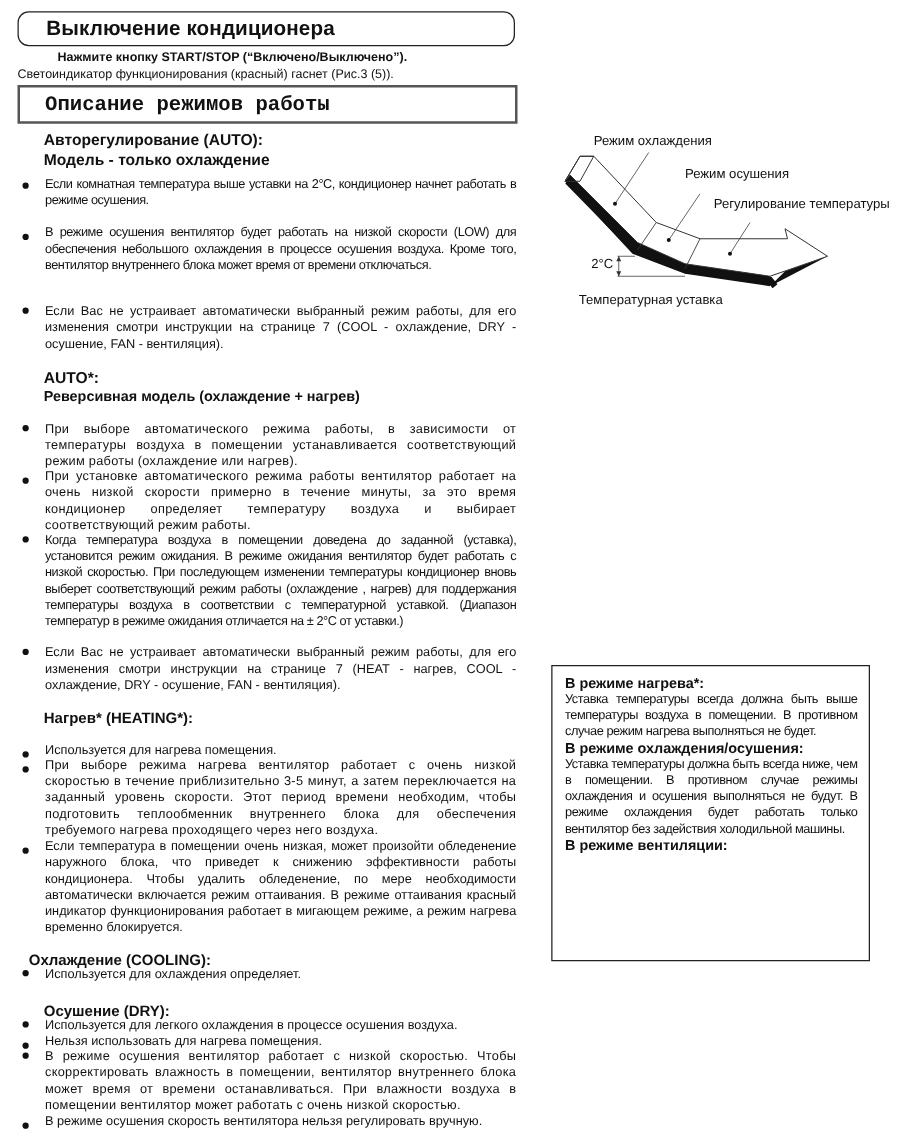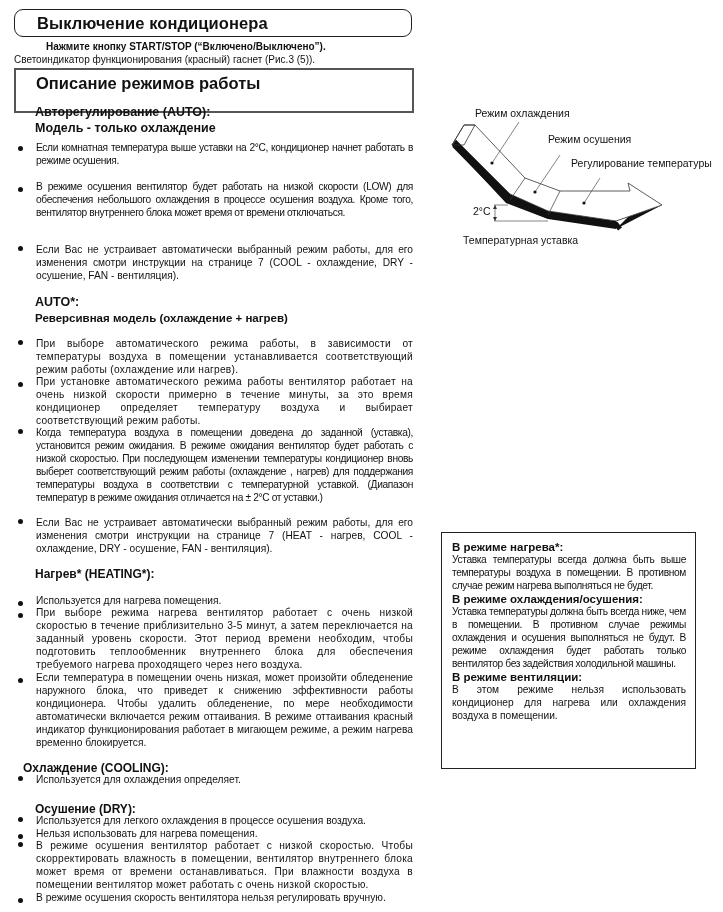--- a/index.html
+++ b/index.html
@@ -21,8 +21,8 @@
       font-size: 16.5px; font-weight: bold; letter-spacing: 0.1px;
     }
     .section-box {
-      left: 14px; top: 68px; width: 400px; height: 45px;
-      border: 2px solid #555; box-sizing: border-box;
+      left: 14px; top: 68px; width: 400px; height: 31px;
+      border: 2px solid #555; box-sizing: border-box; font-family: Liberation Mono, monospace;
     }
     .section-box .t {
       position: absolute; left: 20px; top: 4px;

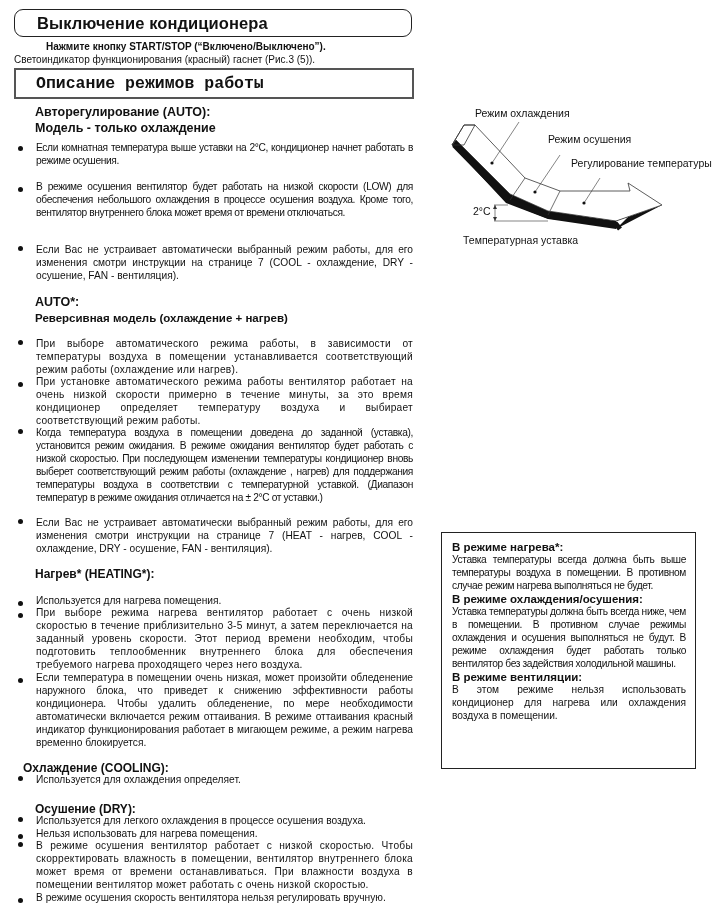--- a/index.html
+++ b/index.html
@@ -185,7 +185,6 @@
   <div class="h">В режиме охлаждения/осушения:</div>
   <div class="p cond">Уставка температуры должна быть всегда ниже, чем в помещении. В противном случае режимы охлаждения и осушения выполняться не будут. В режиме охлаждения будет работать только вентилятор без задействия холодильной машины.</div>
   <div class="h">В режиме вентиляции:</div>
-  <div class="p">В этом режиме нельзя использовать кондиционер для нагрева или охлаждения воздуха в помещении.</div>
 </div>
 
 </body></html>

